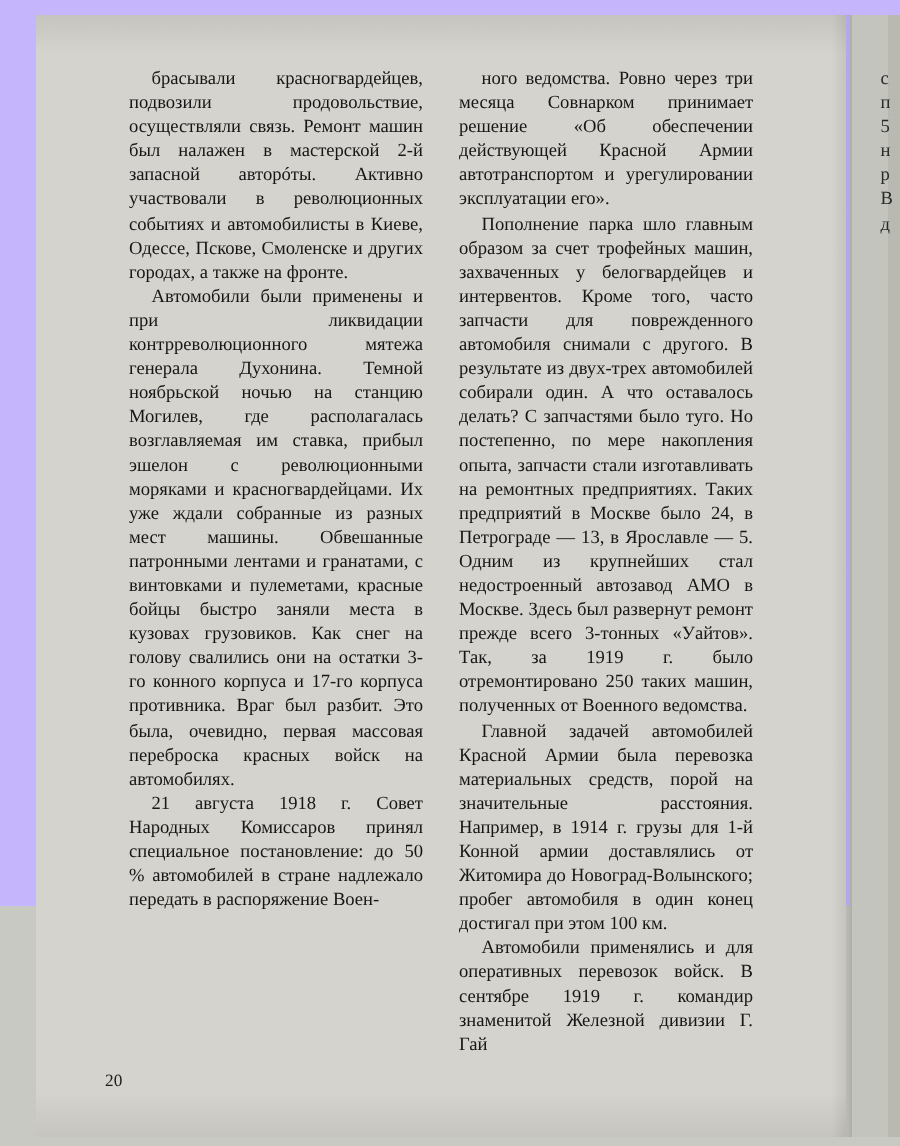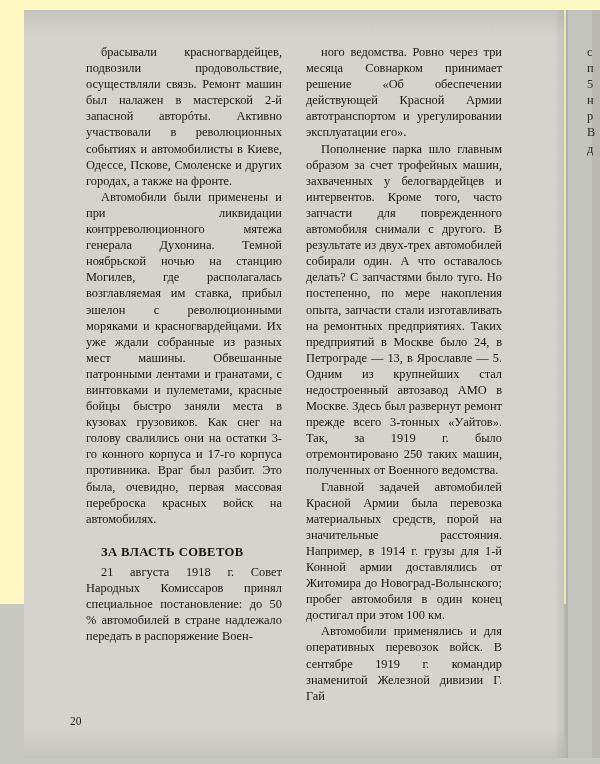--- a/index.html
+++ b/index.html
@@ -19,7 +19,7 @@
     top: 0;
     width: 600px;
     height: 604px;
-    background: #fef9c3;
+    background: #c4b5fd;
   }
   
   .sheet {

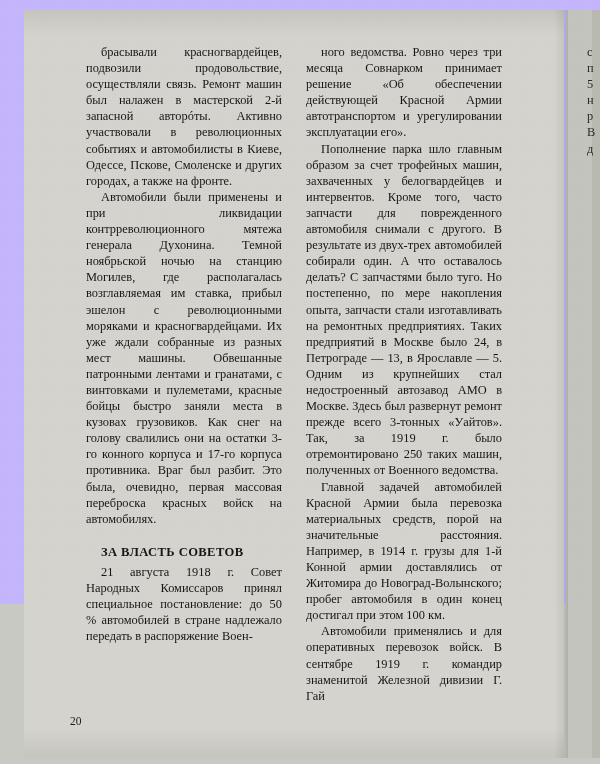--- a/index.html
+++ b/index.html
@@ -155,7 +155,6 @@
   <div class="text-col" id="col-left">
     <p>брасывали красногвардейцев, подвозили продовольствие, осуществляли связь. Ремонт машин был налажен в мастерской 2-й запасной авторóты. Активно участвовали в революционных событиях и автомобилисты в Киеве, Одессе, Пскове, Смоленске и других городах, а также на фронте.</p>
     <p>Автомобили были применены и при ликвидации контрреволюционного мятежа генерала Духонина. Темной ноябрьской ночью на станцию Могилев, где располагалась возглавляемая им ставка, прибыл эшелон с революционными моряками и красногвардейцами. Их уже ждали собранные из разных мест машины. Обвешанные патронными лентами и гранатами, с винтовками и пулеметами, красные бойцы быстро заняли места в кузовах грузовиков. Как снег на голову свалились они на остатки 3-го конного корпуса и 17-го корпуса противника. Враг был разбит. Это была, очевидно, первая массовая переброска красных войск на автомобилях.</p>
-    <p class="section-head">ЗА ВЛАСТЬ СОВЕТОВ</p>
     <p>21 августа 1918 г. Совет Народных Комиссаров принял специальное постановление: до 50 % автомобилей в стране надлежало передать в распоряжение Воен-</p>
   </div>
 

